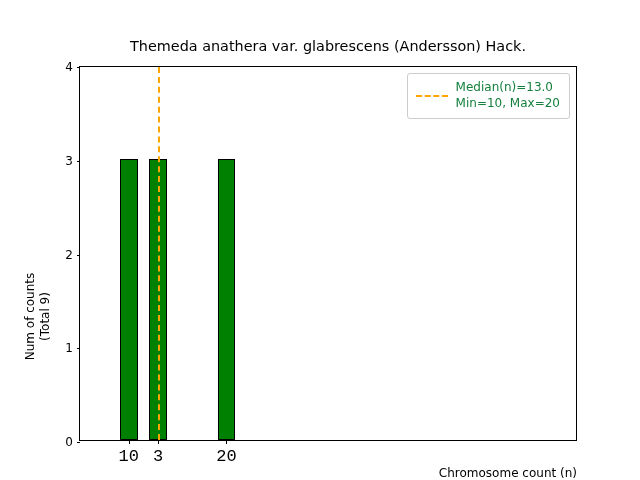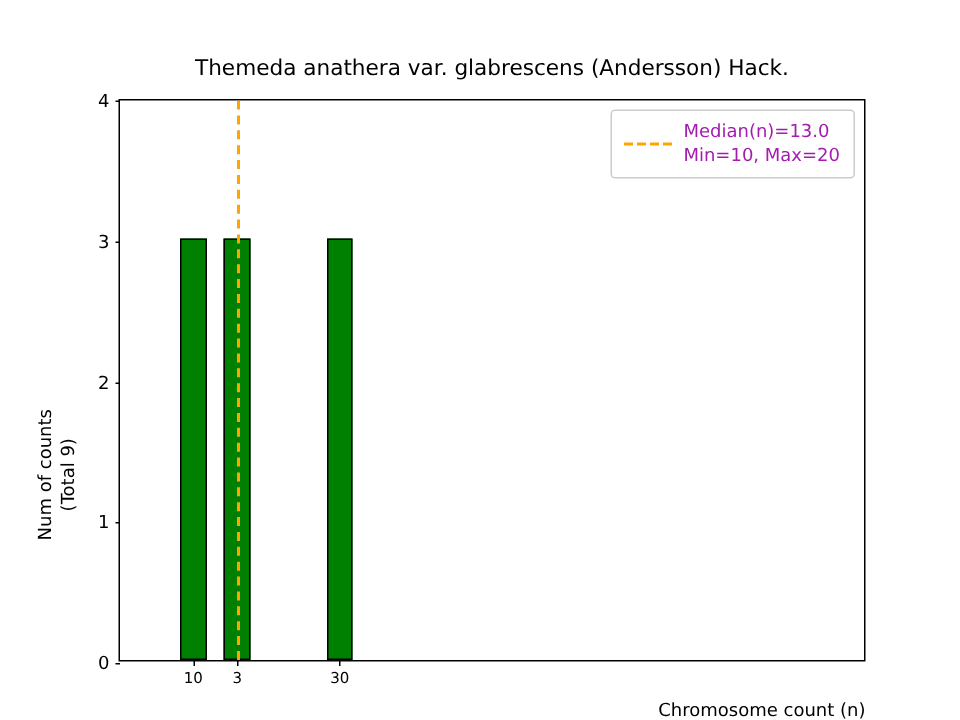--- a/index.html
+++ b/index.html
@@ -179,7 +179,7 @@
   }
   #legend-text {
     font-size: 12px;
-    color: #a21caf;
+    color: #15803d;
     line-height: 1.32;
     white-space: pre-line;
     text-align: left;

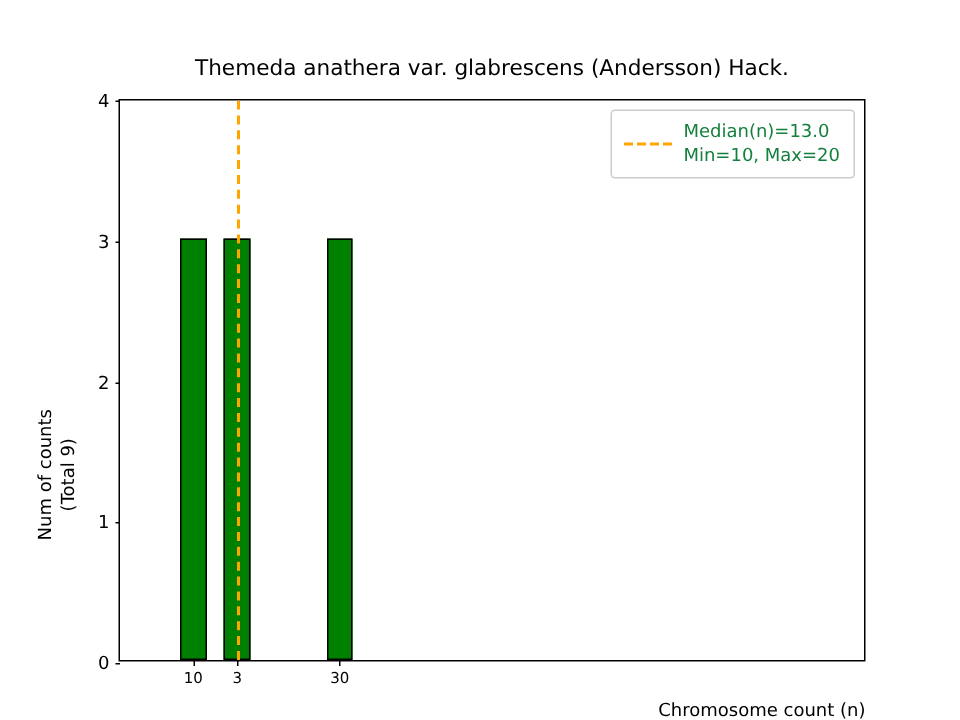--- a/index.html
+++ b/index.html
@@ -118,9 +118,10 @@
     top: 7px;
     left: 0;
     transform: translateX(-50%);
-    font-size: 10px;
+    font-size: 17px;
     color: #000000;
     white-space: nowrap;
+    font-family: Liberation Mono, monospace;
   }
 
   

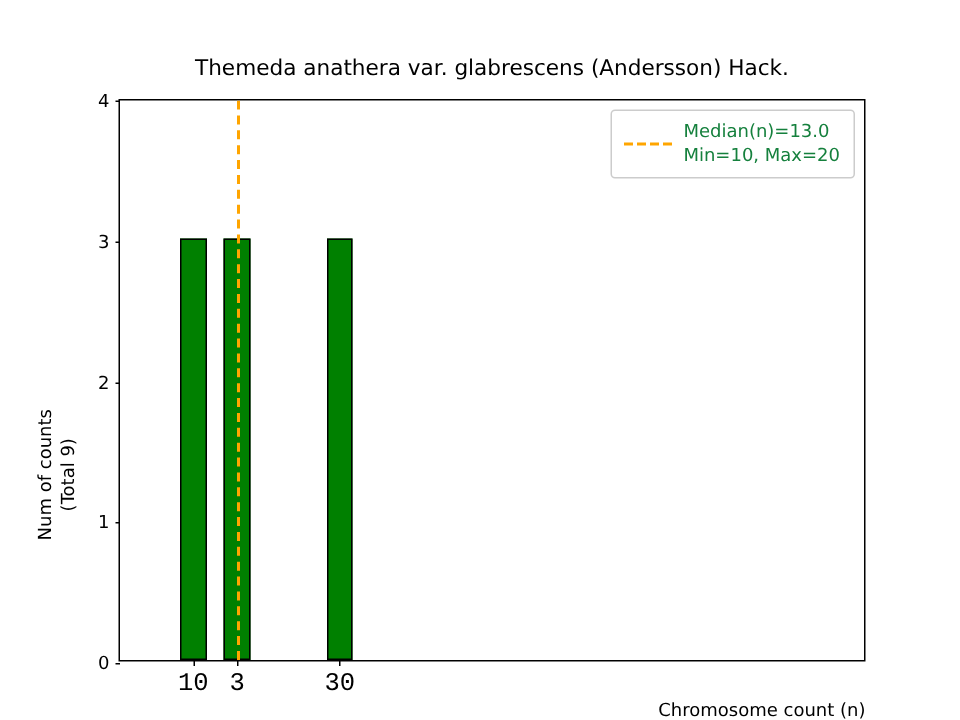--- a/index.html
+++ b/index.html
@@ -236,7 +236,7 @@
         </div>
         <div class="xtick-col" style="left: 146.471px;">
           <span class="xtick-mark"></span>
-          <span class="xtick-label">30</span>
+          <span class="xtick-label">20</span>
         </div>
       </div>
 

